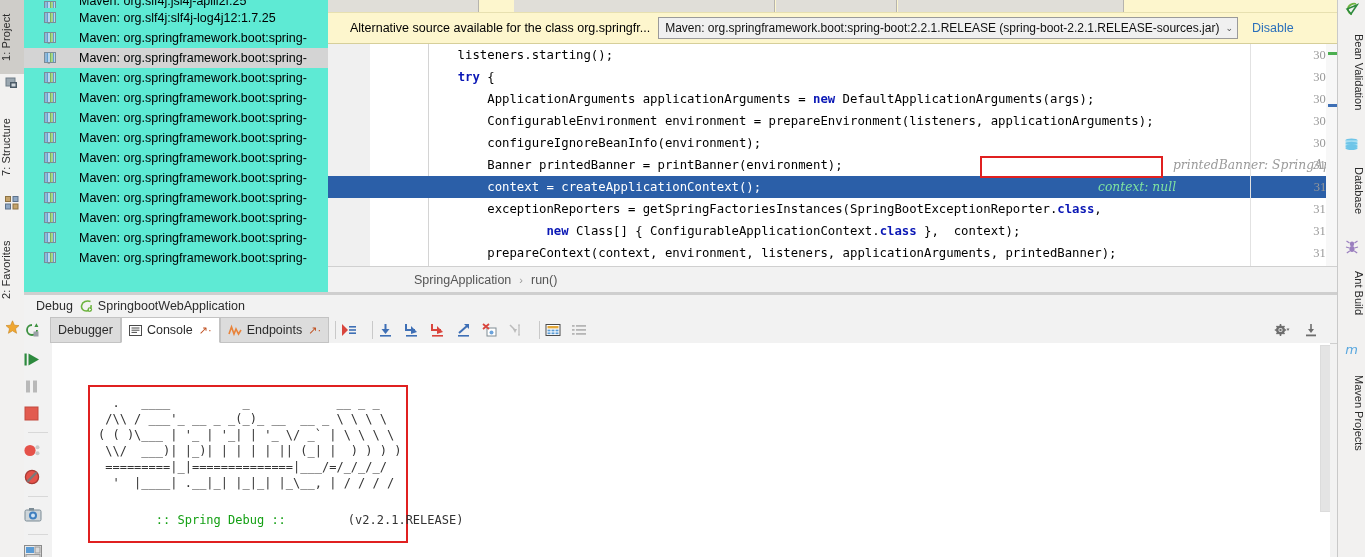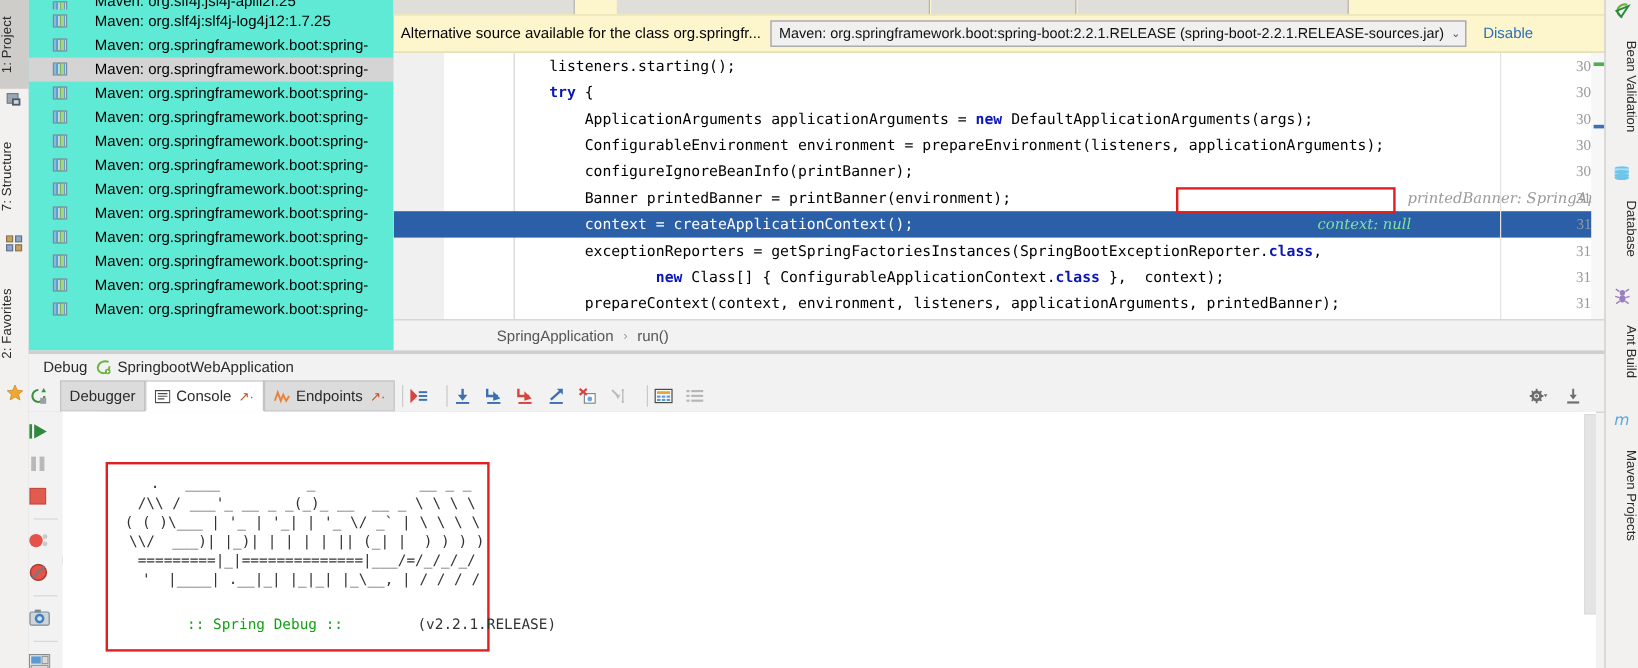--- a/index.html
+++ b/index.html
@@ -31,7 +31,7 @@
 
   
   #notif{left:328px;top:12px;width:1010px;height:32px;background:#fdf6cd;border-top:1px solid #e7e0b0;border-bottom:1px solid #d6cf9a;
-         display:flex;align-items:center;padding:0 6px;box-sizing:border-box;}
+         display:flex;align-items:center;padding:0 22px;box-sizing:border-box;}
   #notif-text{font-size:12.5px;color:#000;white-space:nowrap;}
   #notif-combo{flex:0 0 auto;margin-left:8px;height:20px;background:#f0f0f0;border:1px solid #9a9a9a;
       display:flex;align-items:center;padding:0 4px 0 6px;font-size:12px;white-space:nowrap;}

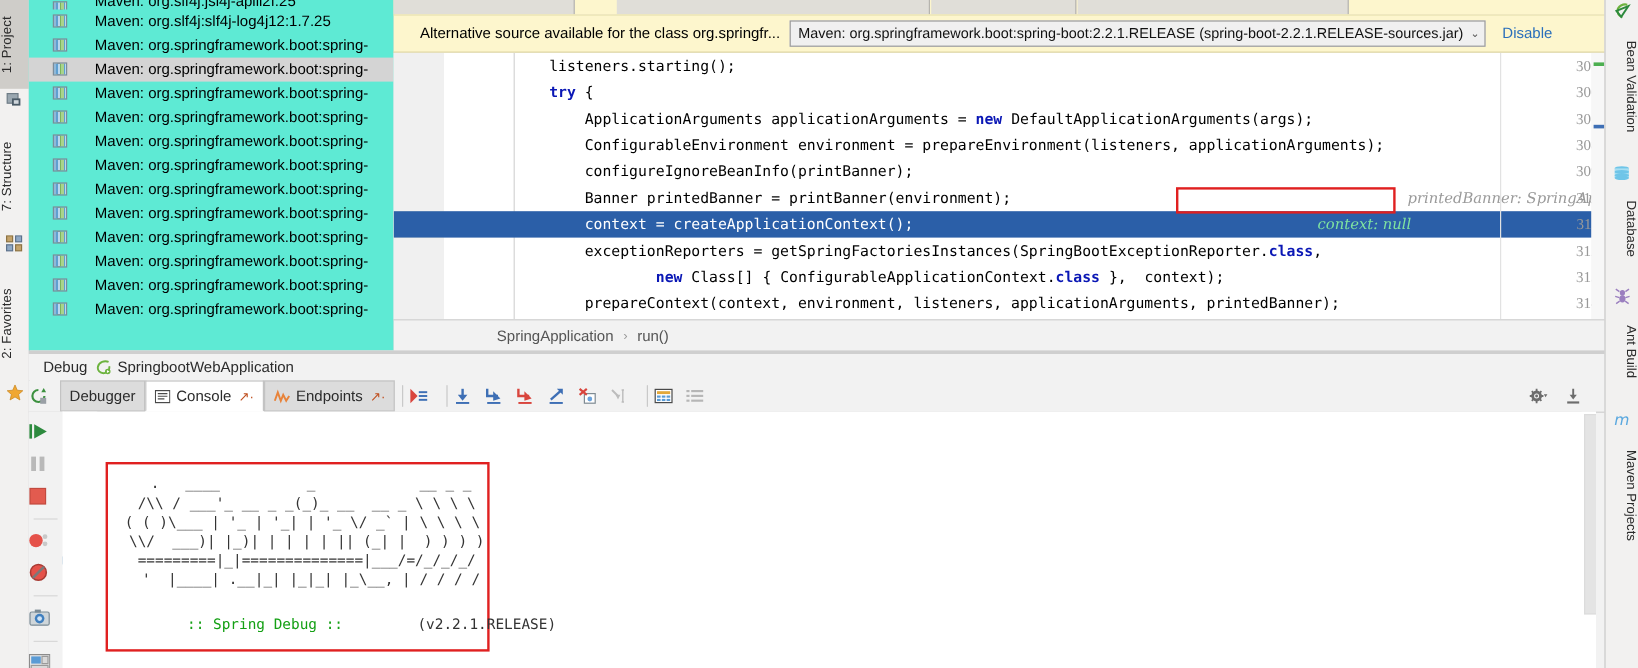--- a/index.html
+++ b/index.html
@@ -187,7 +187,7 @@
 
   <div class="cline" style="top:70px;">        ConfigurableEnvironment environment = prepareEnvironment(listeners, applicationArguments);</div>
 
-  <div class="cline" style="top:92px;">        configureIgnoreBeanInfo(printBanner);</div>
+  <div class="cline" style="top:92px;">        configureIgnoreBeanInfo(environment);</div>
 
   <div class="cline" style="top:114px;">        Banner printedBanner = printBanner(environment);</div>
   <div class="redbox" style="left:652px;top:112px;width:183px;height:22px;"></div>

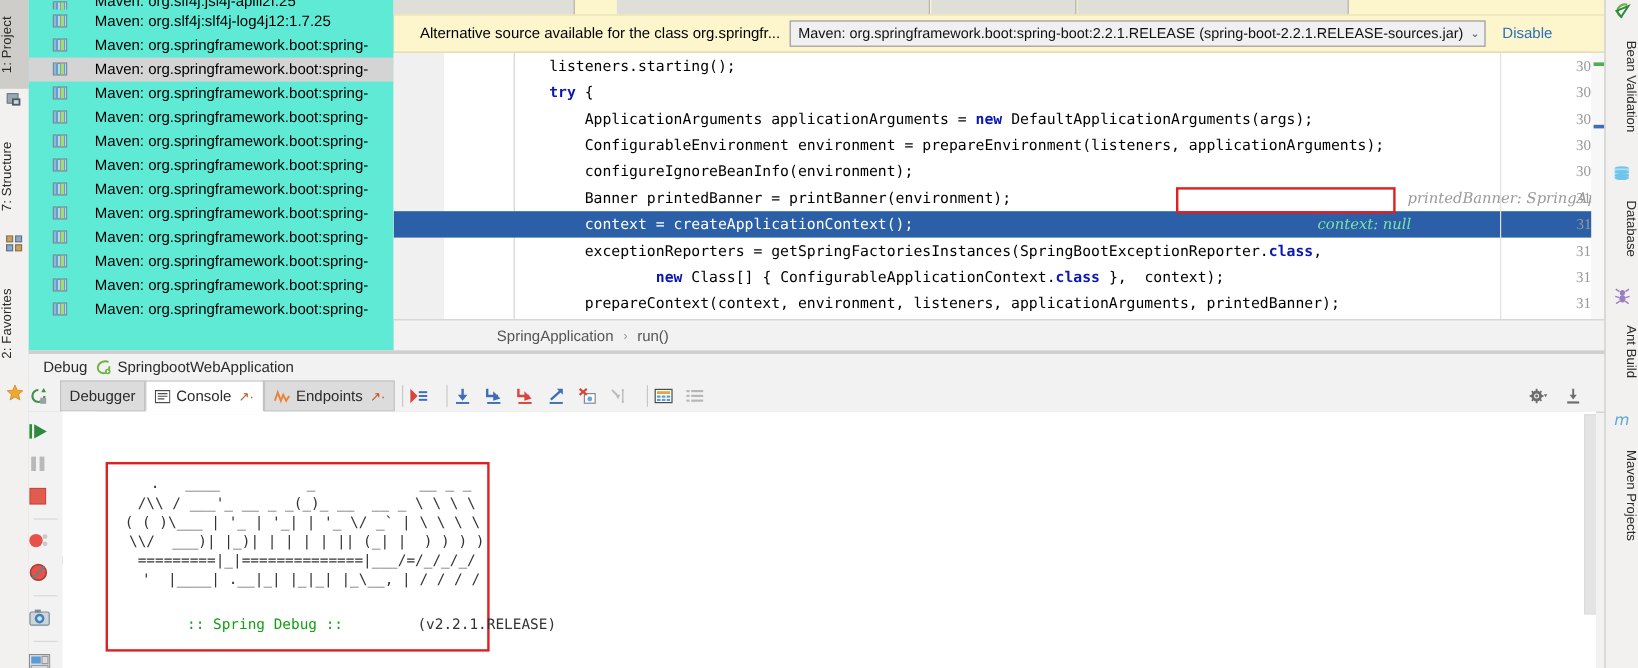--- a/index.html
+++ b/index.html
@@ -87,7 +87,7 @@
   #debug-icons2{left:52px;top:343px;width:28px;height:214px;background:#f2f2f2;border-right:1px solid #d9d9d9;}
   .consline{position:absolute;white-space:pre;font-family:"DejaVu Sans Mono",monospace;font-size:12.2px;color:#1a1aa8;}
   #banner-box{position:absolute;border:2px solid #e02020;box-sizing:border-box;background:#fff;}
-  .bline{white-space:pre;font-family:"DejaVu Sans Mono",monospace;font-size:12px;color:#444;line-height:16px;text-align:center;}
+  .bline{white-space:pre;font-family:"DejaVu Sans Mono",monospace;font-size:12px;color:#444;line-height:16px;}
   .bgreen{color:#14a014;}
   .bdark{color:#333;}
   #console-scroll{position:absolute;right:0;top:0;width:12px;height:214px;background:#fff;}

